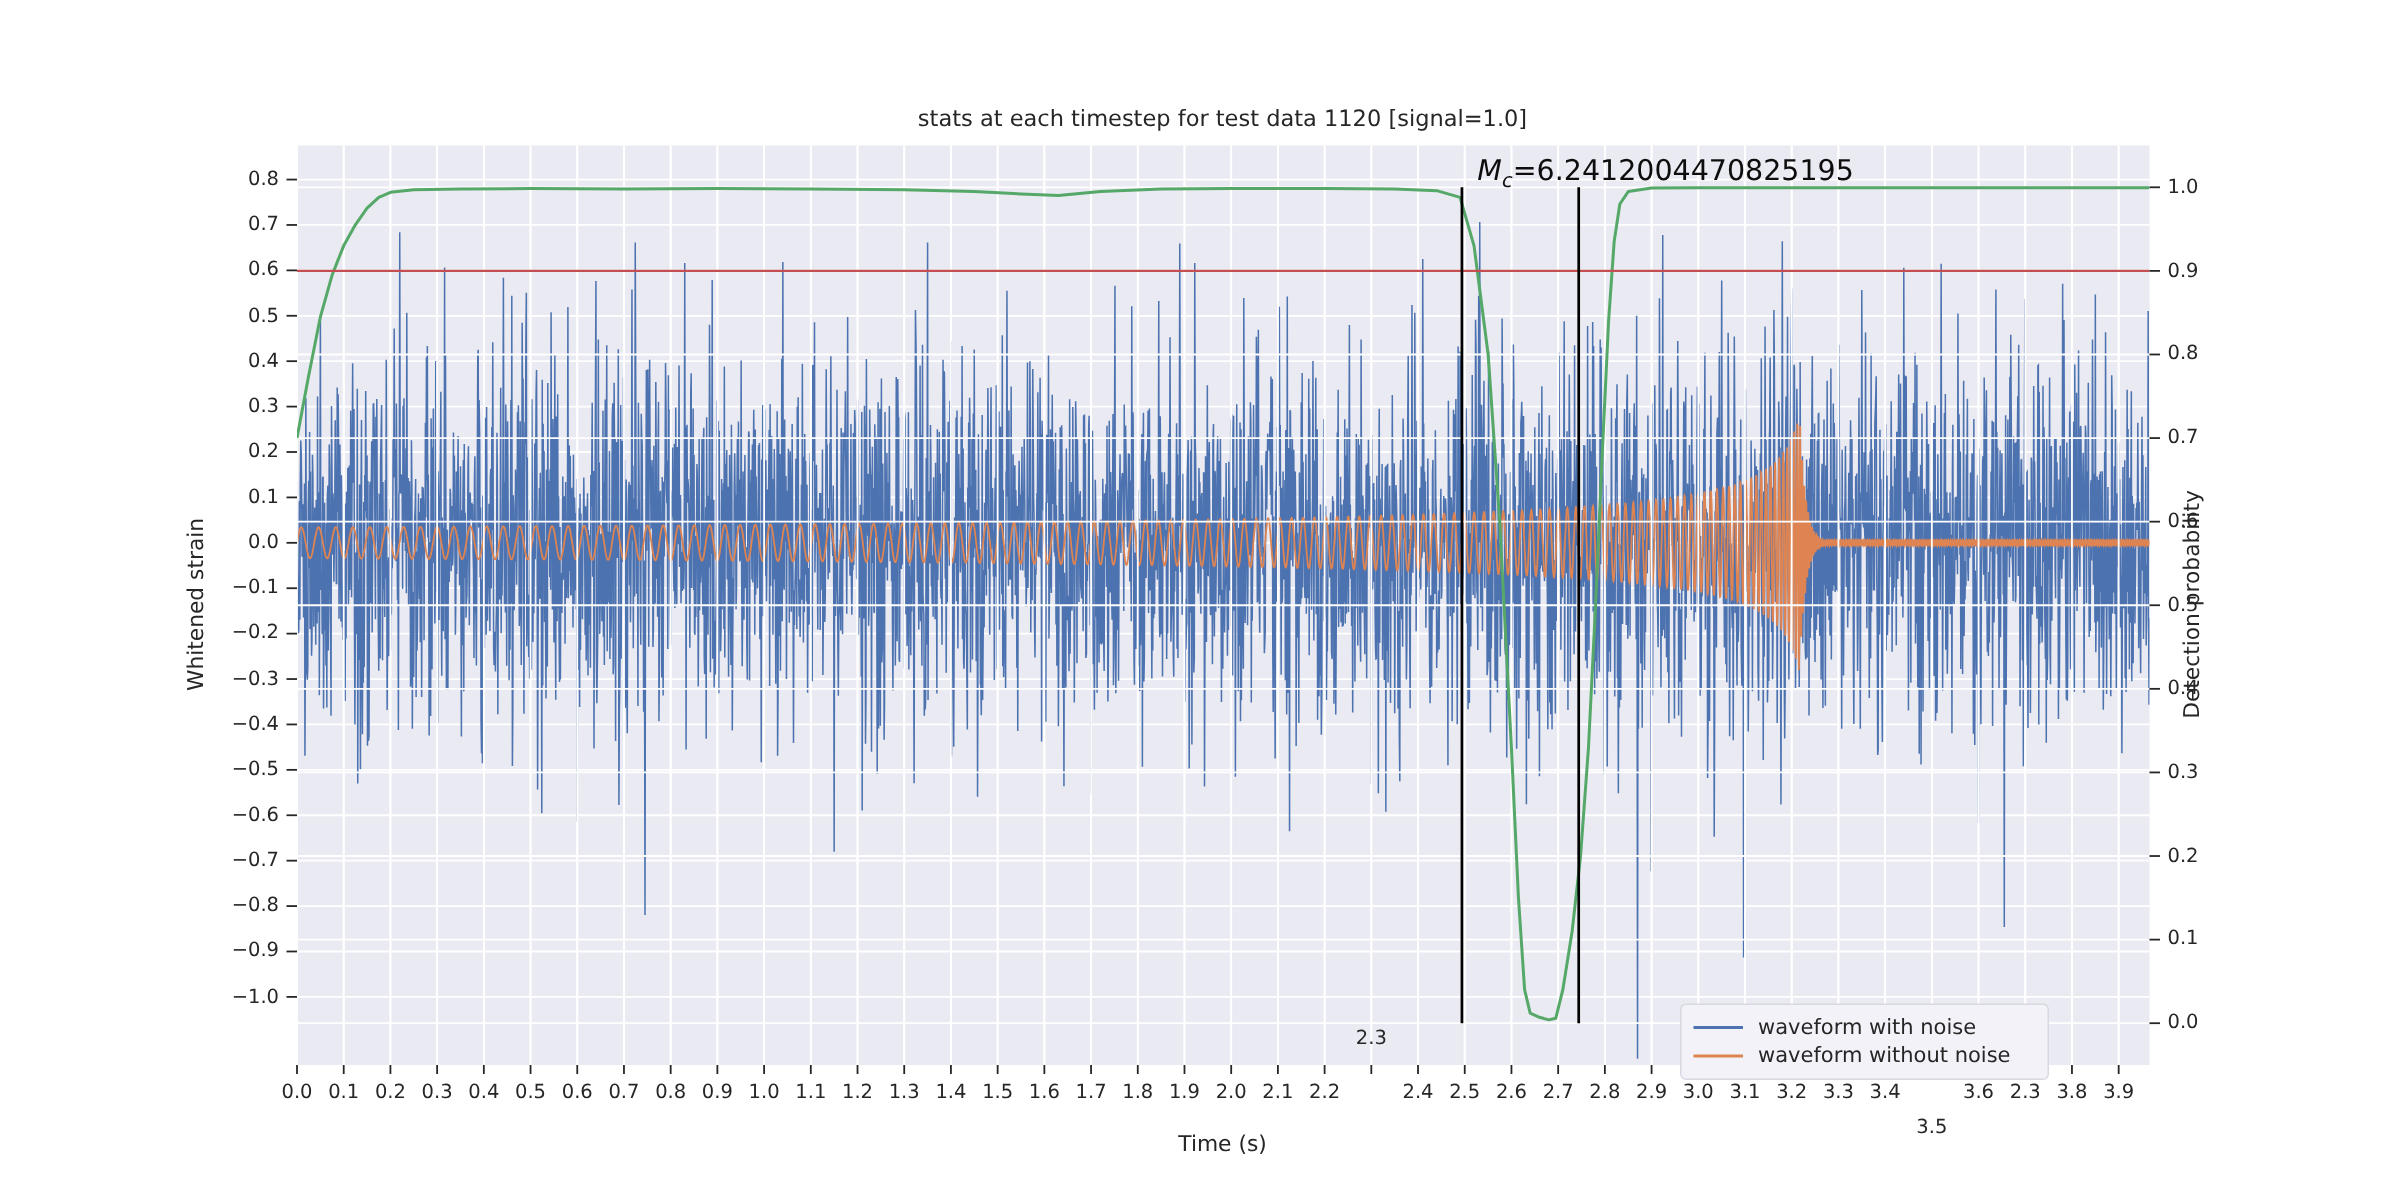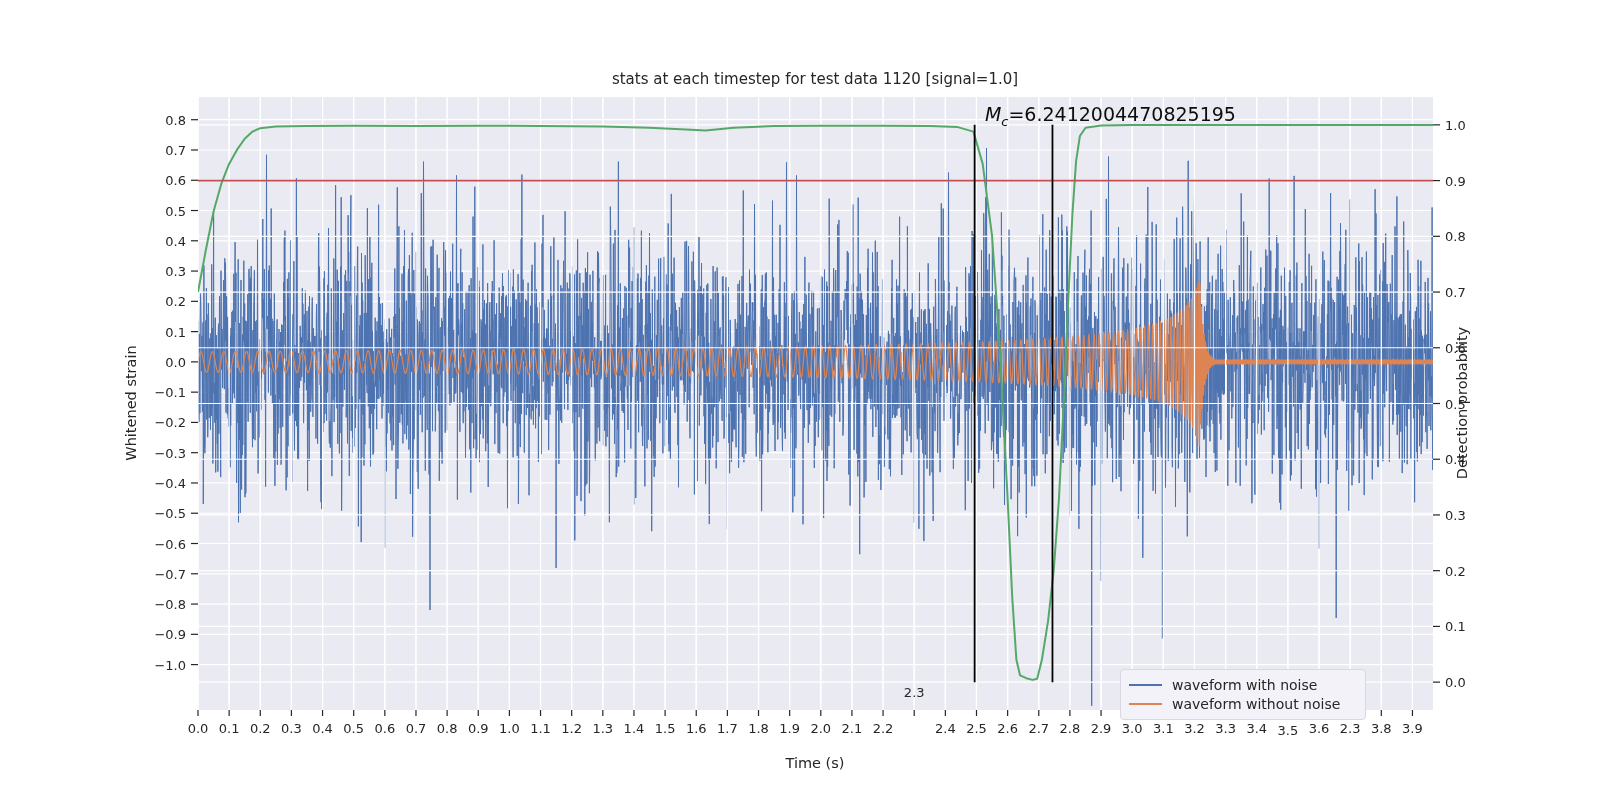--- a/index.html
+++ b/index.html
@@ -269,7 +269,7 @@
       <div class="tick bottom" style="left: 1194.47px; top: 721px;">3.2</div>
       <div class="tick bottom" style="left: 1225.61px; top: 721px;">3.3</div>
       <div class="tick bottom" style="left: 1256.75px; top: 721px;">3.4</div>
-      <div class="tick bottom" style="left: 1287.89px; top: 723px;">3.5</div>
+      <div class="tick bottom" style="left: 1287.89px; top: 744px;">3.5</div>
       <div class="tick bottom" style="left: 1319.03px; top: 721px;">3.6</div>
       <div class="tick bottom" style="left: 1350.17px; top: 721px;">2.3</div>
       <div class="tick bottom" style="left: 1381.31px; top: 721px;">3.8</div>

